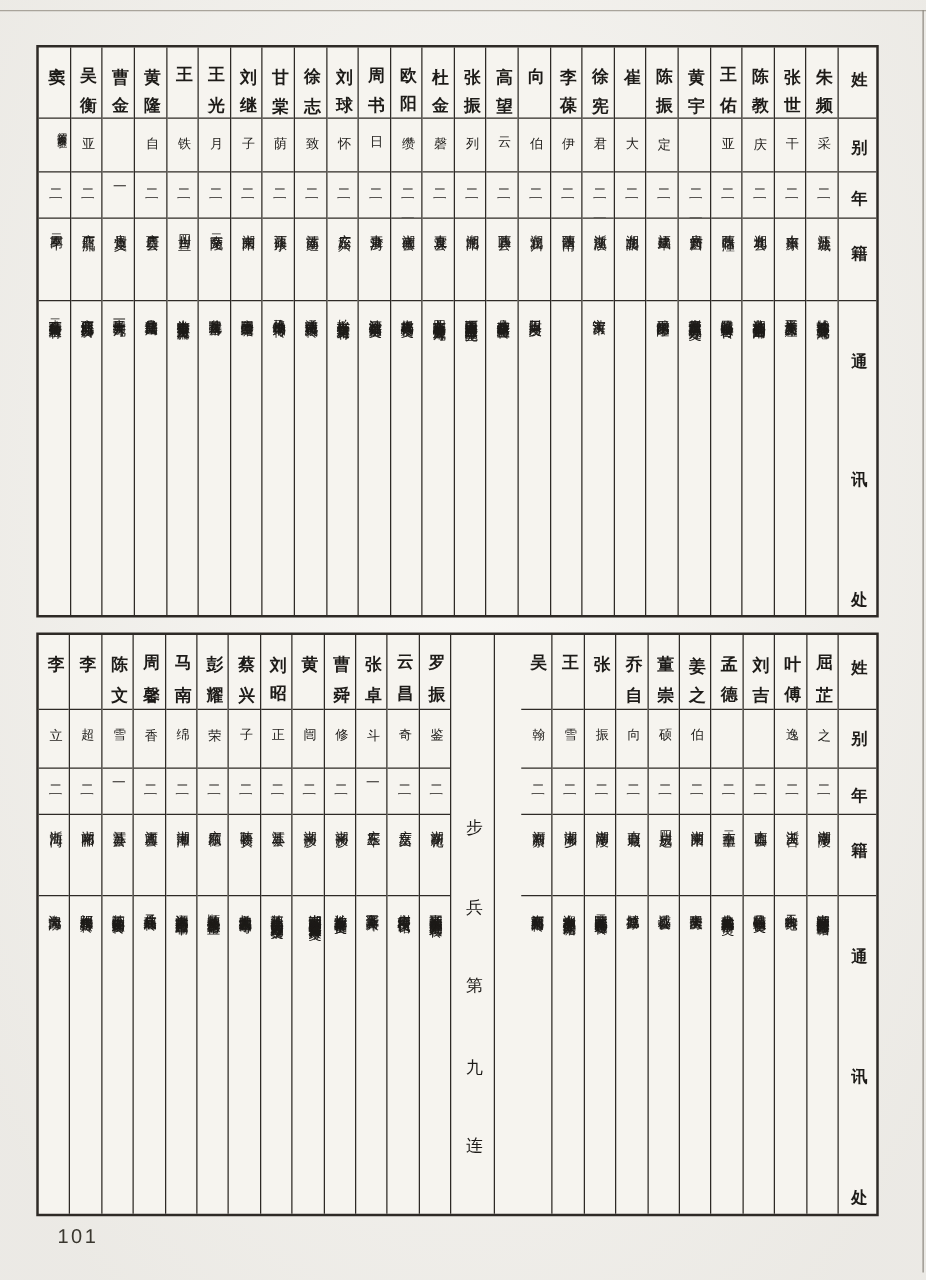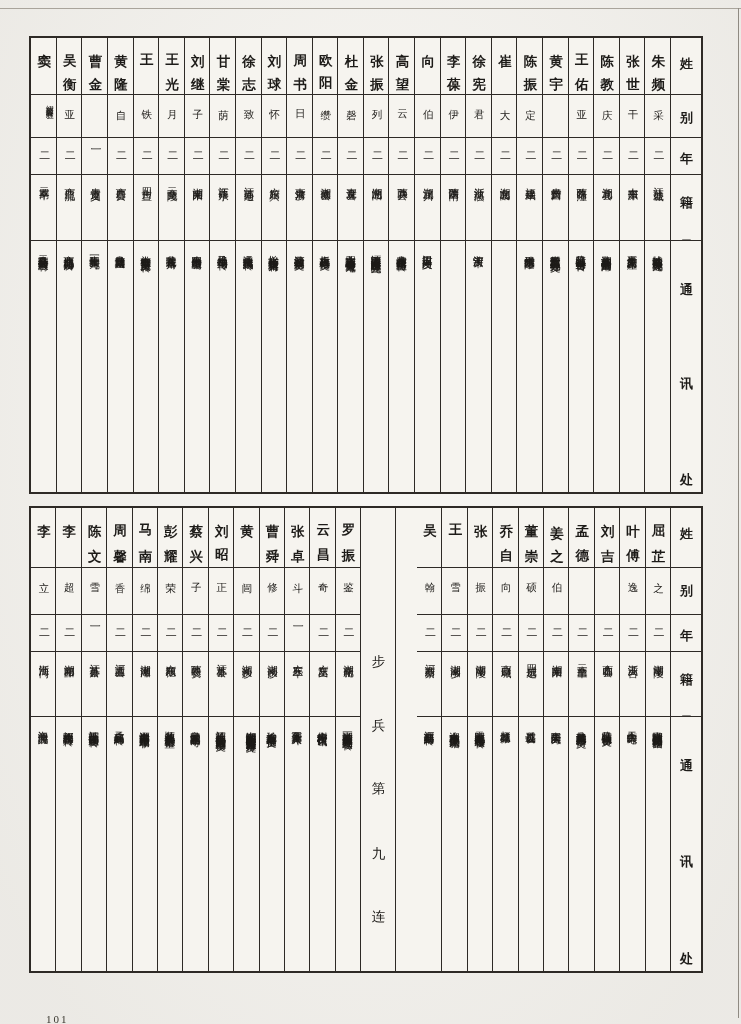--- a/index.html
+++ b/index.html
@@ -87,8 +87,8 @@
 
   .page-number{
     position:absolute; left:46px; top:981px;
-    font-family:Liberation Serif, serif;
-    font-size:11px; letter-spacing:2px; color:#3a372f;margin-top:32px;
+    font-family:Liberation Sans, sans-serif;
+    font-size:16px; letter-spacing:2px; color:#3a372f;
   }
 </style>
 </head>

